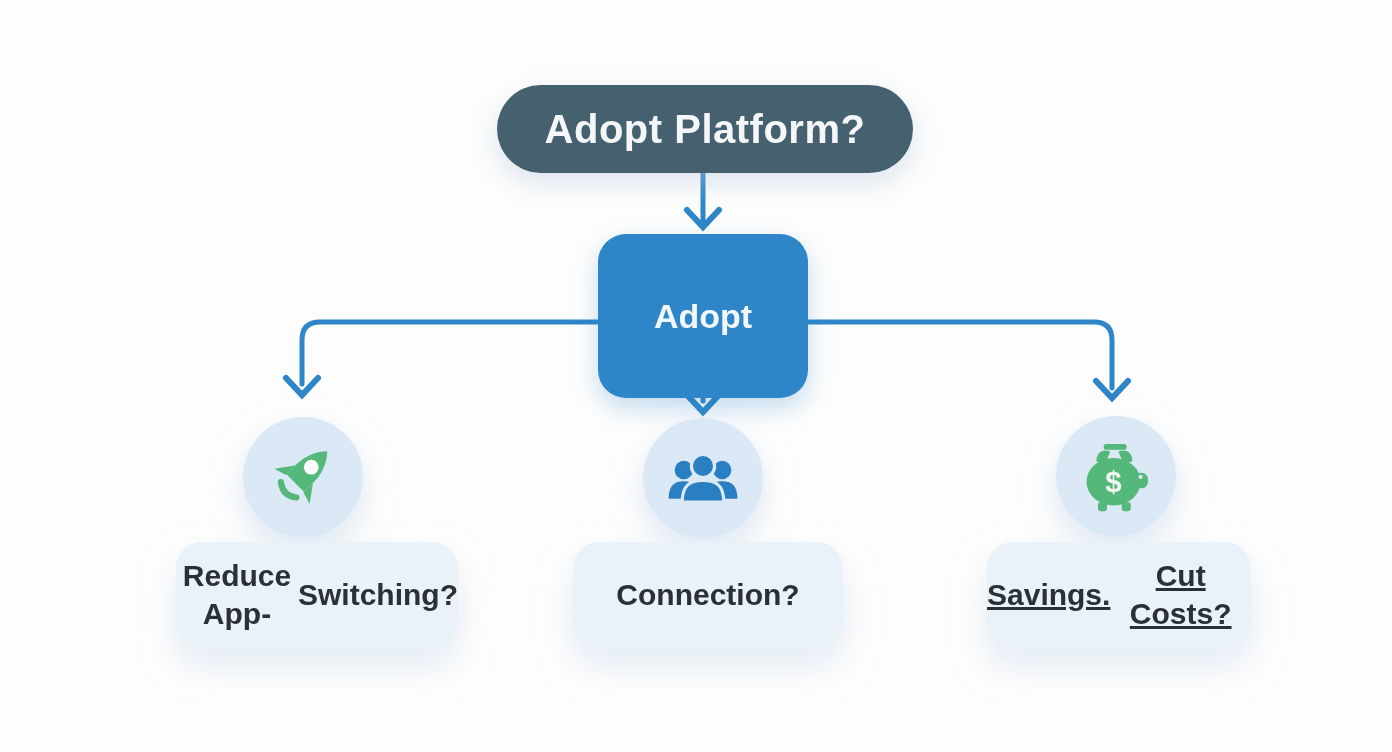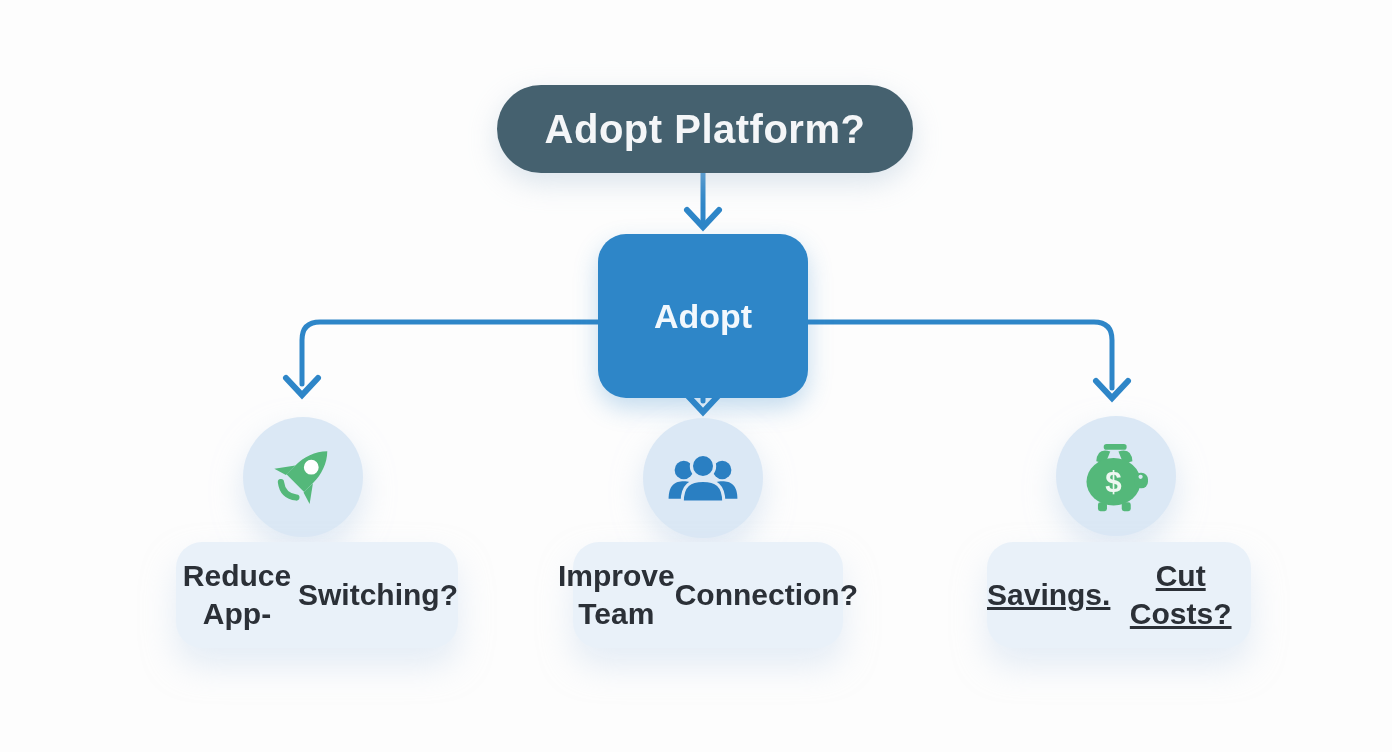--- a/index.html
+++ b/index.html
@@ -184,7 +184,6 @@
   </div>
 
   <div class="label-pill label-middle">
-    <span>Improve Team</span>
     <span>Connection?</span>
   </div>
 

